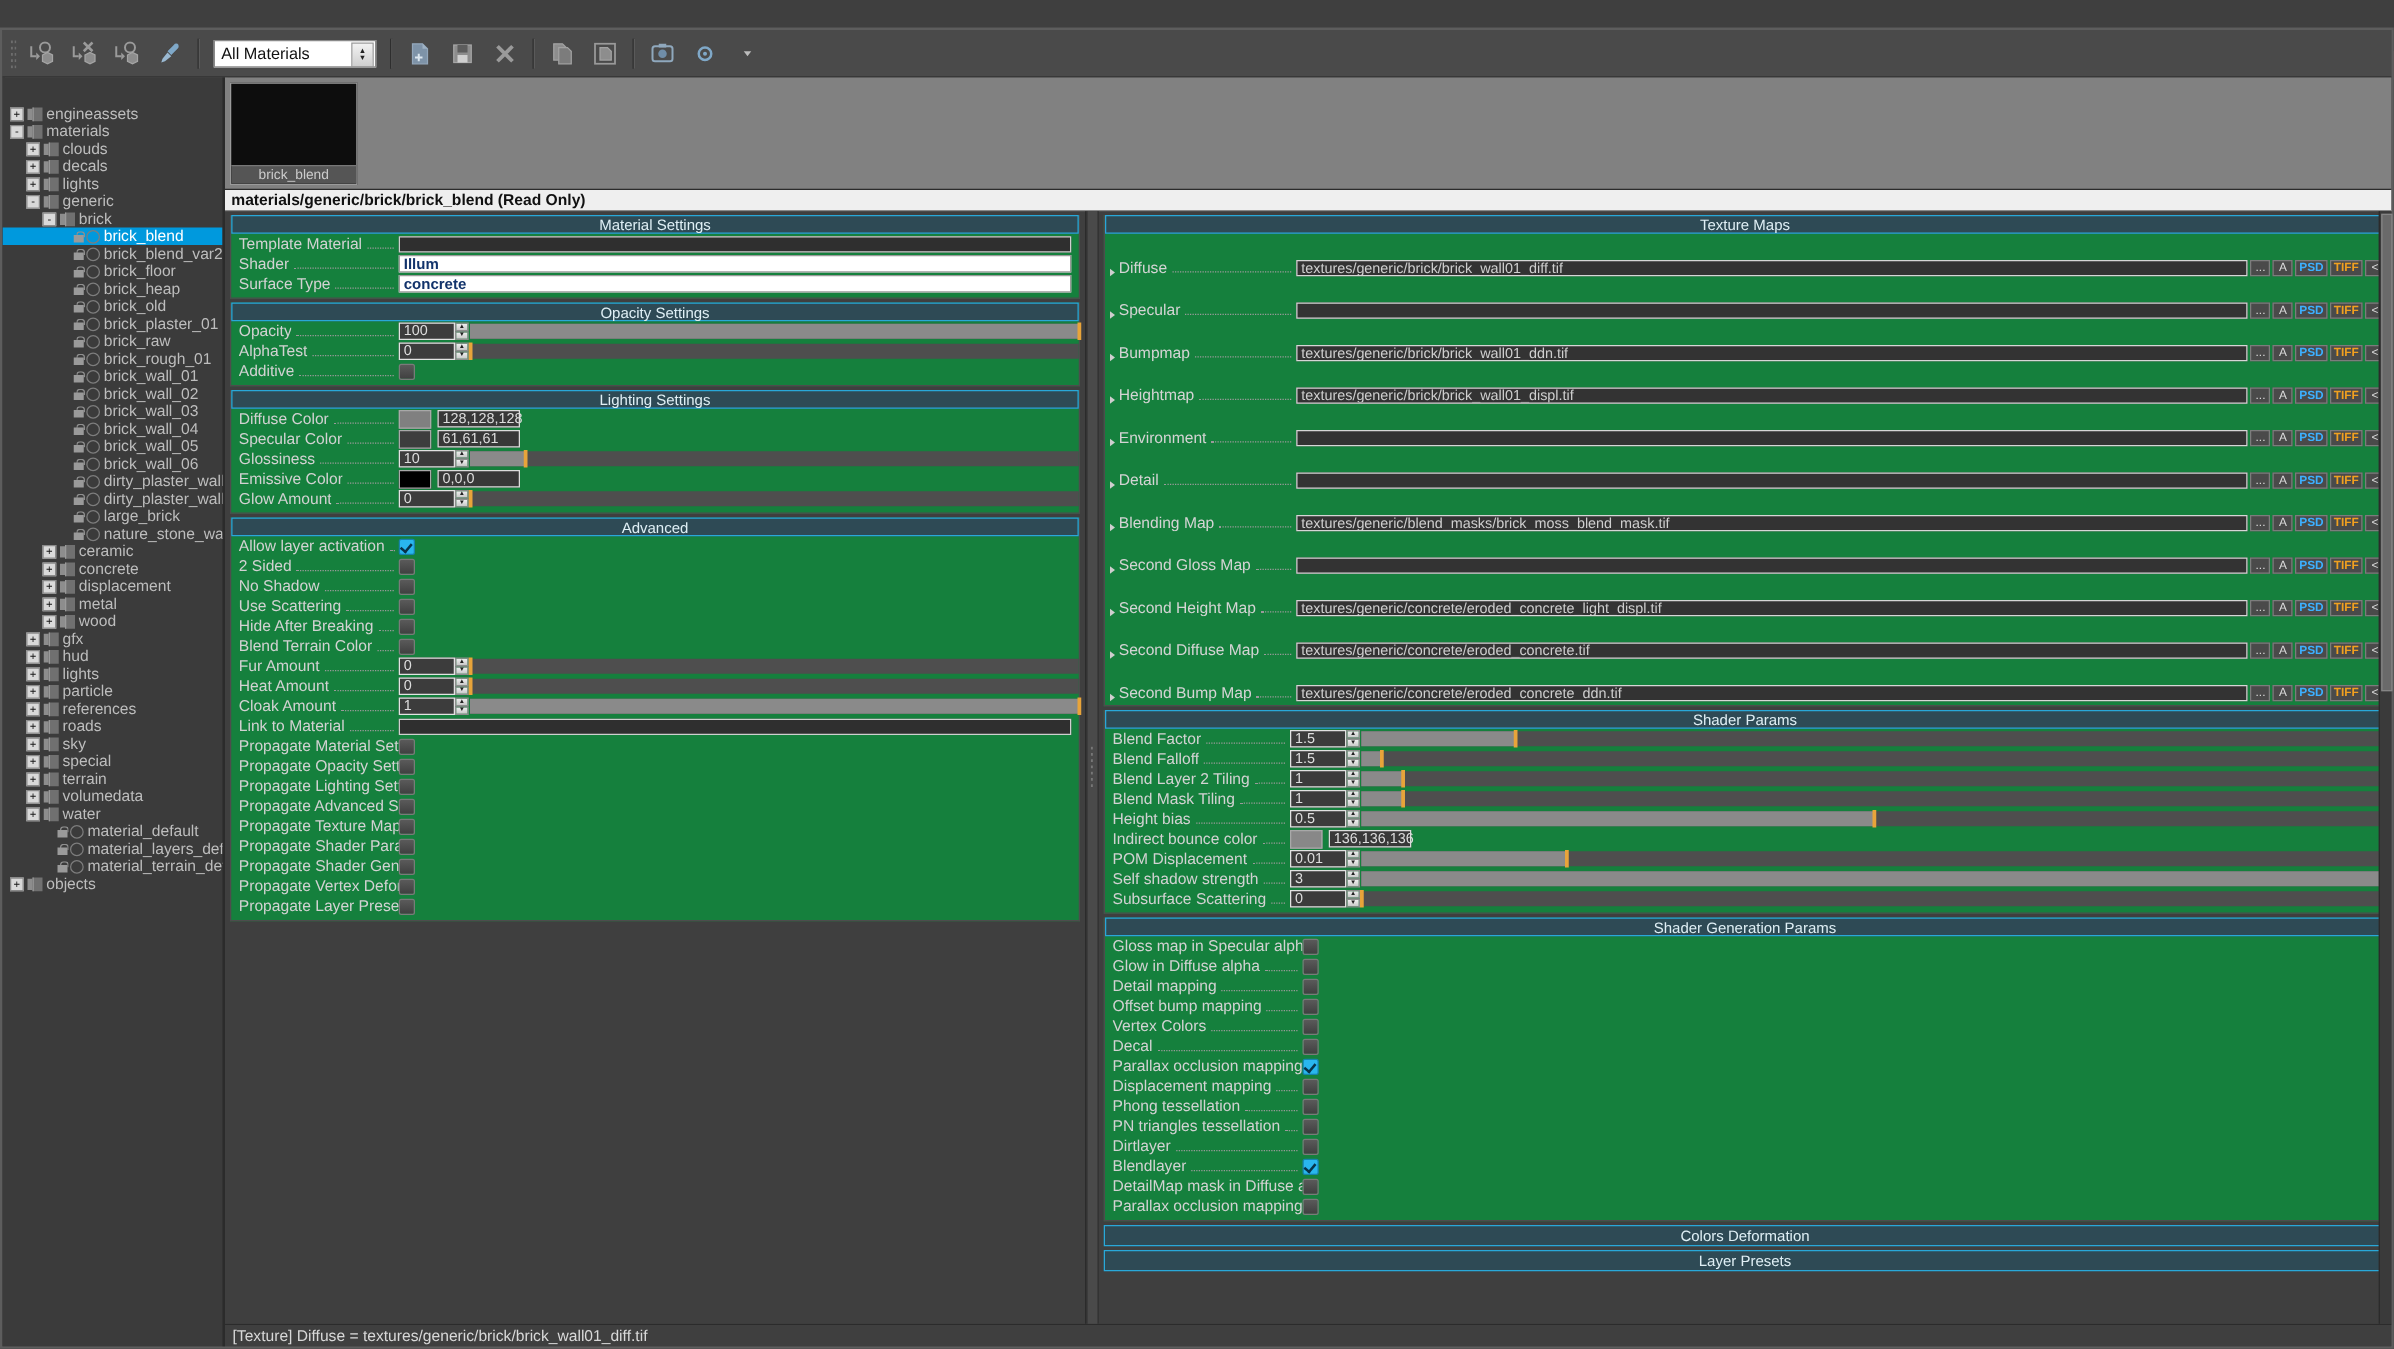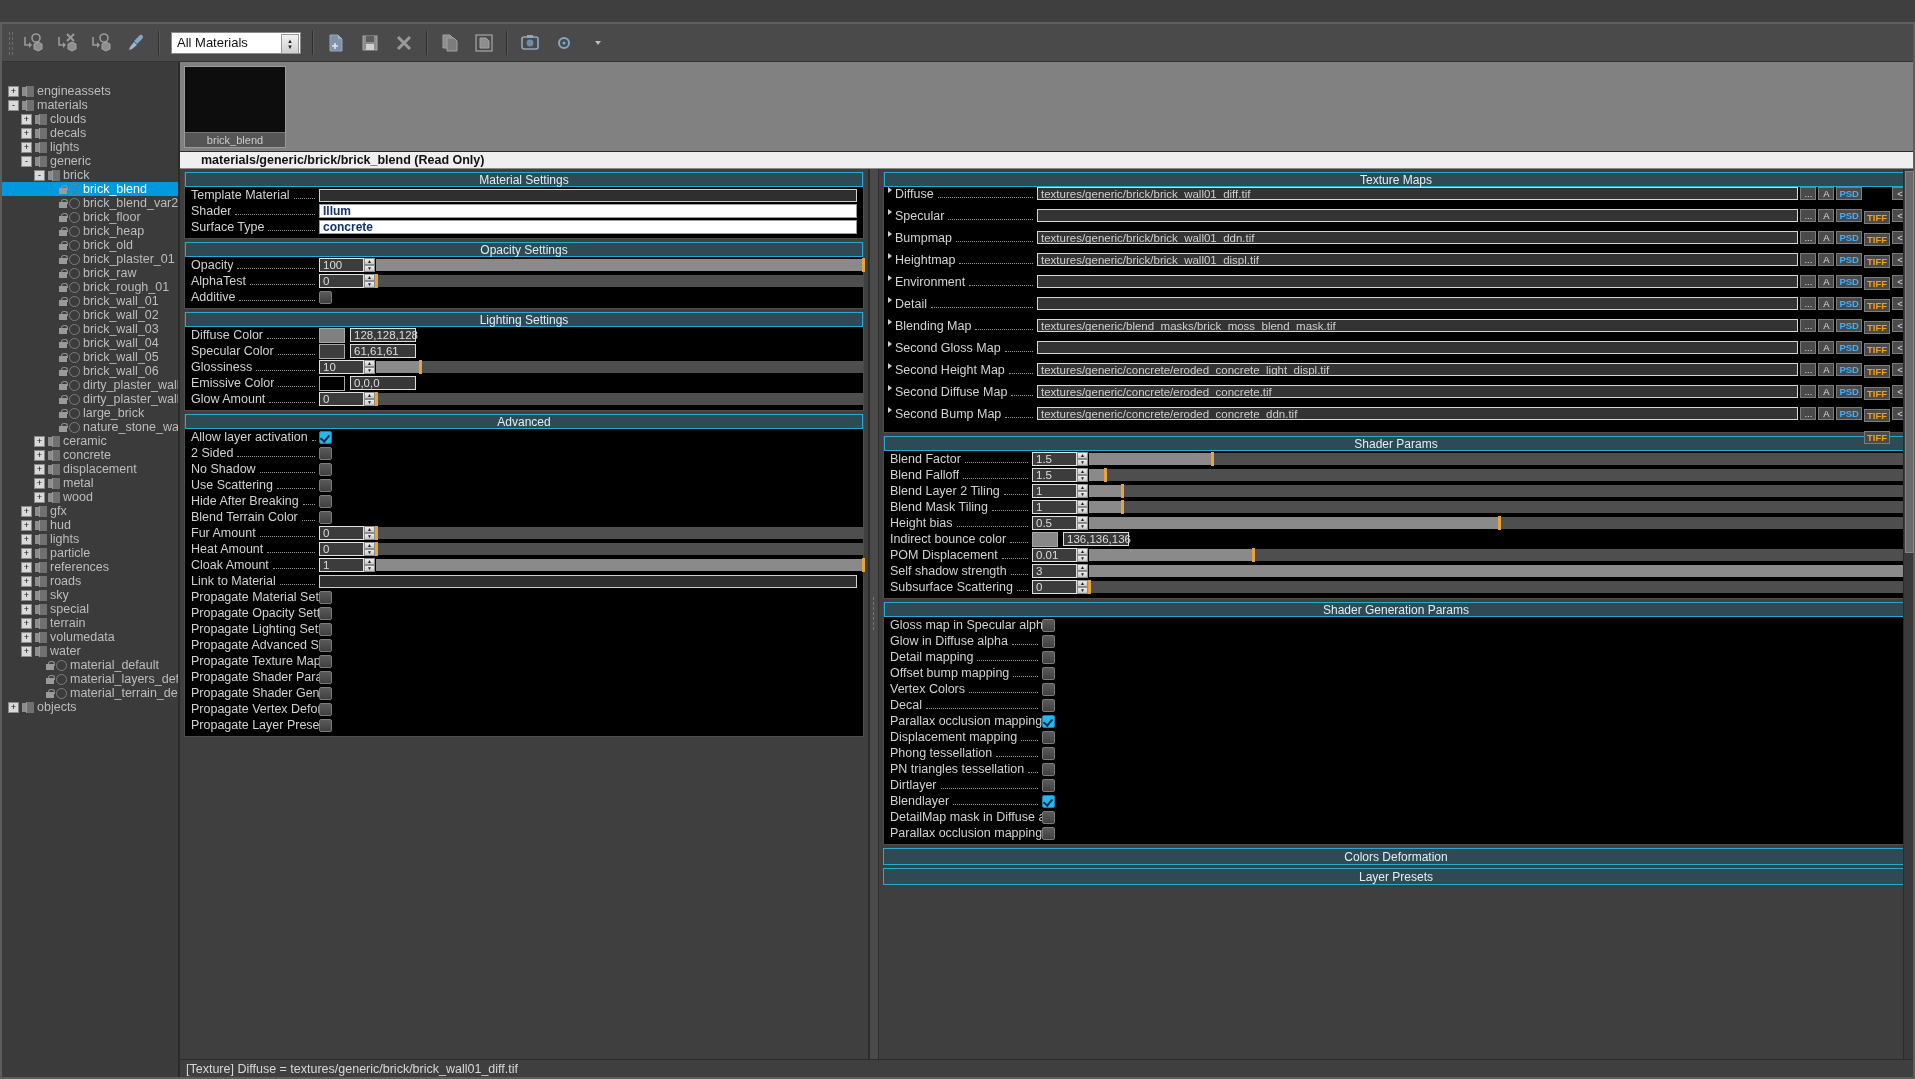--- a/index.html
+++ b/index.html
@@ -64,7 +64,7 @@
   .thumb .cap{width:100%;background:#555;color:#ccc;font-size:11px;text-align:center;
               padding:1px 0;border-top:1px solid #777;}
   #pathbar{height:17px;background:#efefef;color:#111;font-size:12.5px;font-weight:bold;
-           display:flex;align-items:center;padding-left:21px;box-sizing:border-box;
+           display:flex;align-items:center;padding-left:5px;box-sizing:border-box;
            border-bottom:1px solid #8a8a8a;}
   #cols{flex:1;display:flex;min-height:0;background:#3f3f3f;position:relative;}
   .col{overflow:hidden;position:relative;}

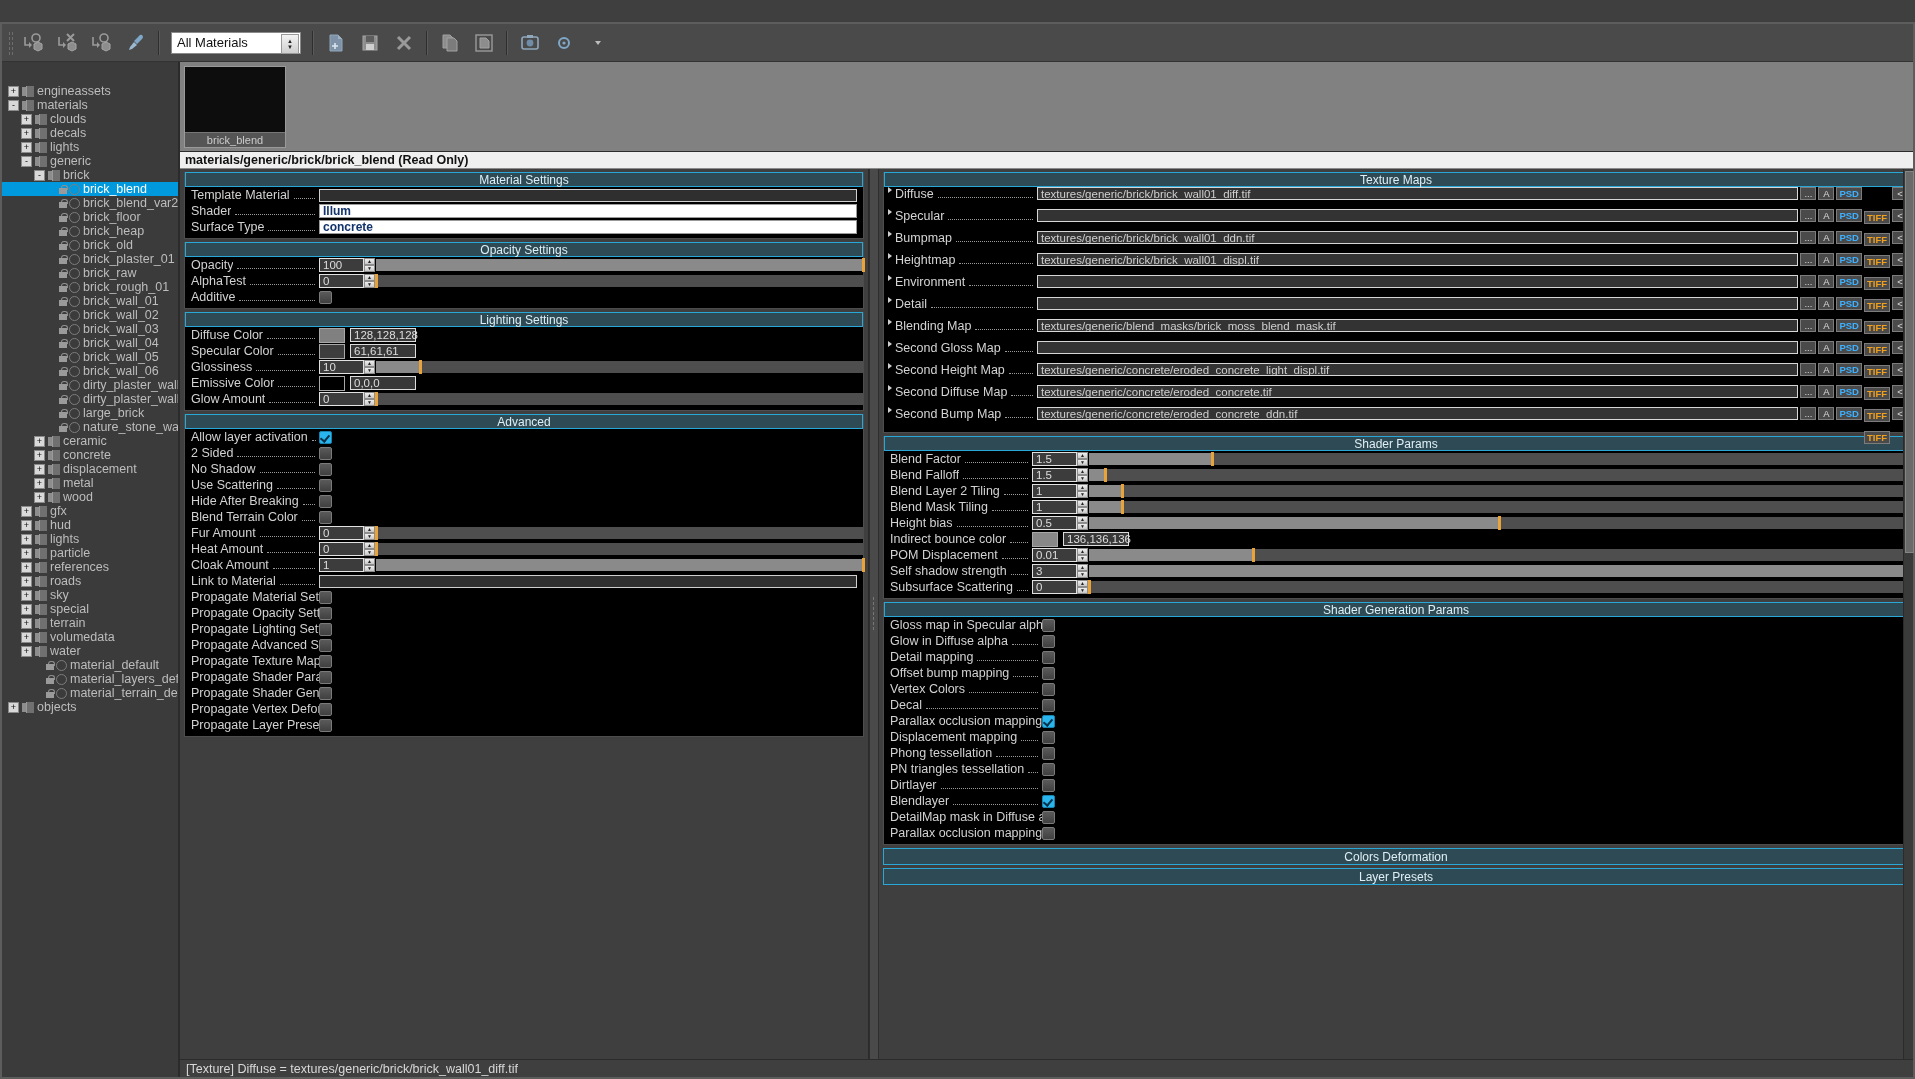--- a/index.html
+++ b/index.html
@@ -75,7 +75,7 @@
             margin-top:-18px;background-image:radial-gradient(#777 40%,transparent 41%);background-size:3px 5px;}
   #colR{flex:1;}
   
-  .group{margin:3px 4px 0 4px;border:1px solid #4d4d4d;border-top:none;background:#000000;padding-bottom:3px;}
+  .group{margin:3px 4px 0 4px;border:1px solid #4d4d4d;border-top:none;background:#15803d;padding-bottom:3px;}
   .ghead{height:15px;background:#2e4a55;border:1px solid #29a8d8;color:#dfeff5;font-size:12px;
          display:flex;align-items:center;justify-content:center;box-sizing:border-box;}
   .row{height:16px;display:flex;align-items:center;padding-left:6px;font-size:12.5px;box-sizing:border-box;}

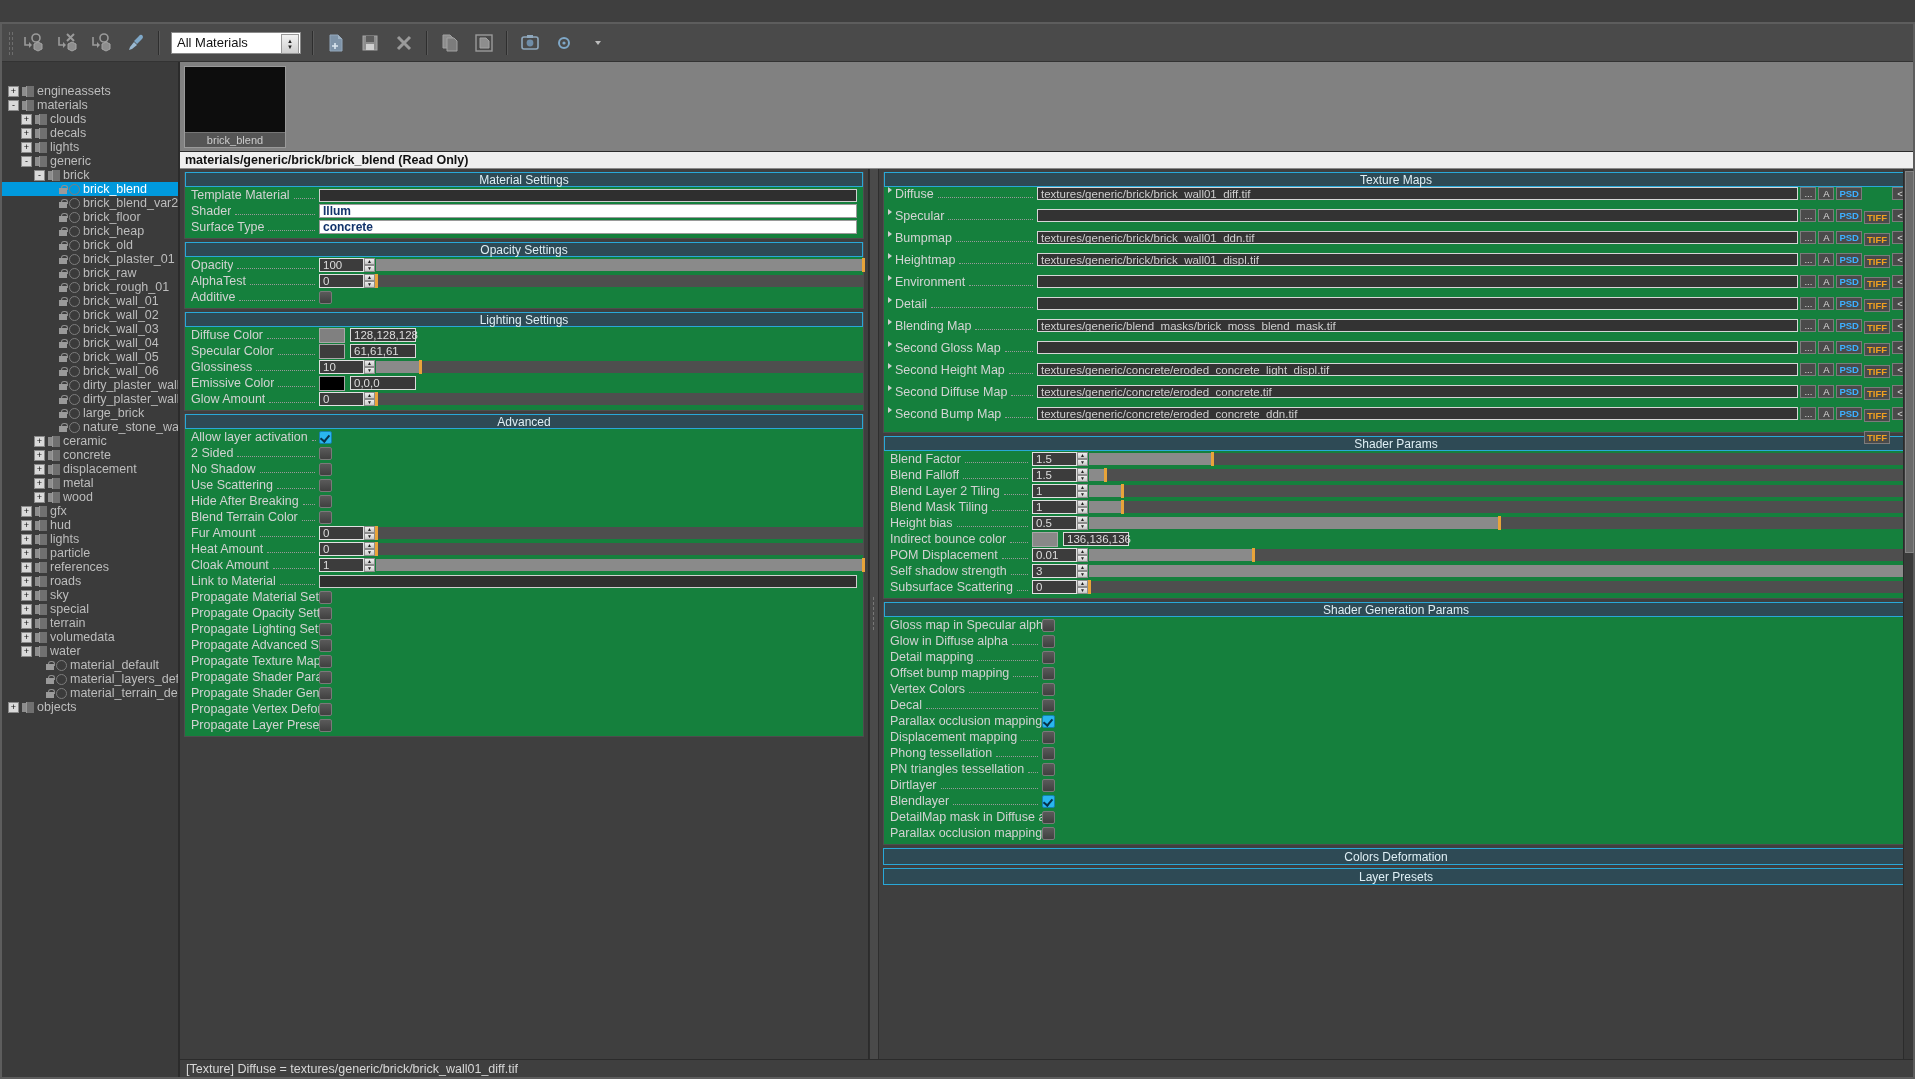--- a/index.html
+++ b/index.html
@@ -107,7 +107,7 @@
   .cval{width:66px;height:14px;background:#383838;border:1px solid #dcdcdc;color:#ddd;
         font-size:11.5px;padding:0 3px;box-sizing:border-box;display:flex;align-items:center;}
   
-  .trow{height:22px;display:flex;align-items:flex-start;padding-left:4px;font-size:12.5px;box-sizing:border-box;}
+  .trow{height:34px;display:flex;align-items:flex-end;padding-left:4px;font-size:12.5px;box-sizing:border-box;}
   .arrw{width:0;height:0;border-left:4px solid #cfcfcf;border-top:3px solid transparent;
         border-bottom:3px solid transparent;margin-right:3px;flex:0 0 auto;}
   .tx{flex:1;height:13px;background:#333;border:1px solid #d6d6d6;color:#cfcfcf;font-size:11.5px;

